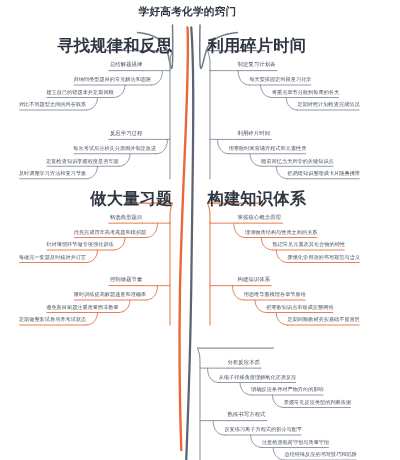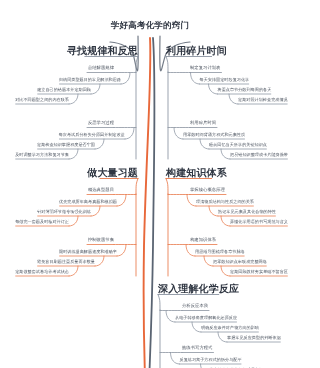--- a/index.html
+++ b/index.html
@@ -17,7 +17,7 @@
   }
   #canvas {
     position: absolute;
-    left: 0; top: 16px;
+    left: 0; top: 0;
     width: 300px;
     height: 264px;
   }

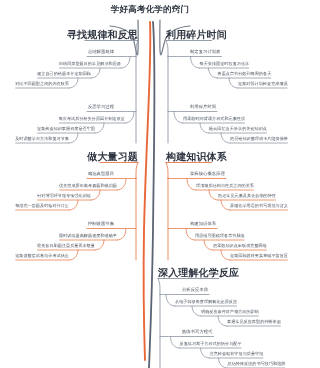--- a/index.html
+++ b/index.html
@@ -46,7 +46,7 @@
   }
   
   .b1 {
-    font-size: 10px;
+    font-size: 13px;
     font-weight: bold;
     color: #2f3642;
     letter-spacing: .15px;

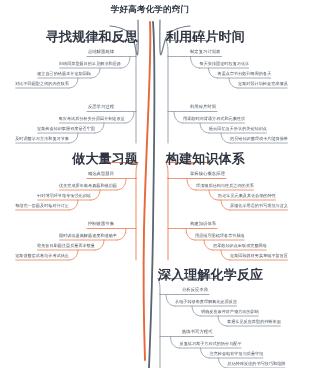--- a/index.html
+++ b/index.html
@@ -261,7 +261,6 @@
     <div class="node b3 la" style="left: 195px; top: 234px;">用思维导图梳理各章节脉络</div>
     <div class="node b3 la" style="left: 213px; top: 244px;">把零散知识点串联成完整网络</div>
     <div class="node b3 la" style="left: 230px; top: 254px;">定期回顾教材夯实基础不留盲区</div>
-    <div class="node b1 la" style="left: 158px; top: 268px;">深入理解化学反应</div>
     <div class="node b2 la" style="left: 182px; top: 288px;">分析反应本质</div>
     <div class="node b3 la" style="left: 175px; top: 300px;">从电子转移角度理解氧化还原反应</div>
     <div class="node b3 la" style="left: 201px; top: 310px;">明确反应条件对产物方向的影响</div>

